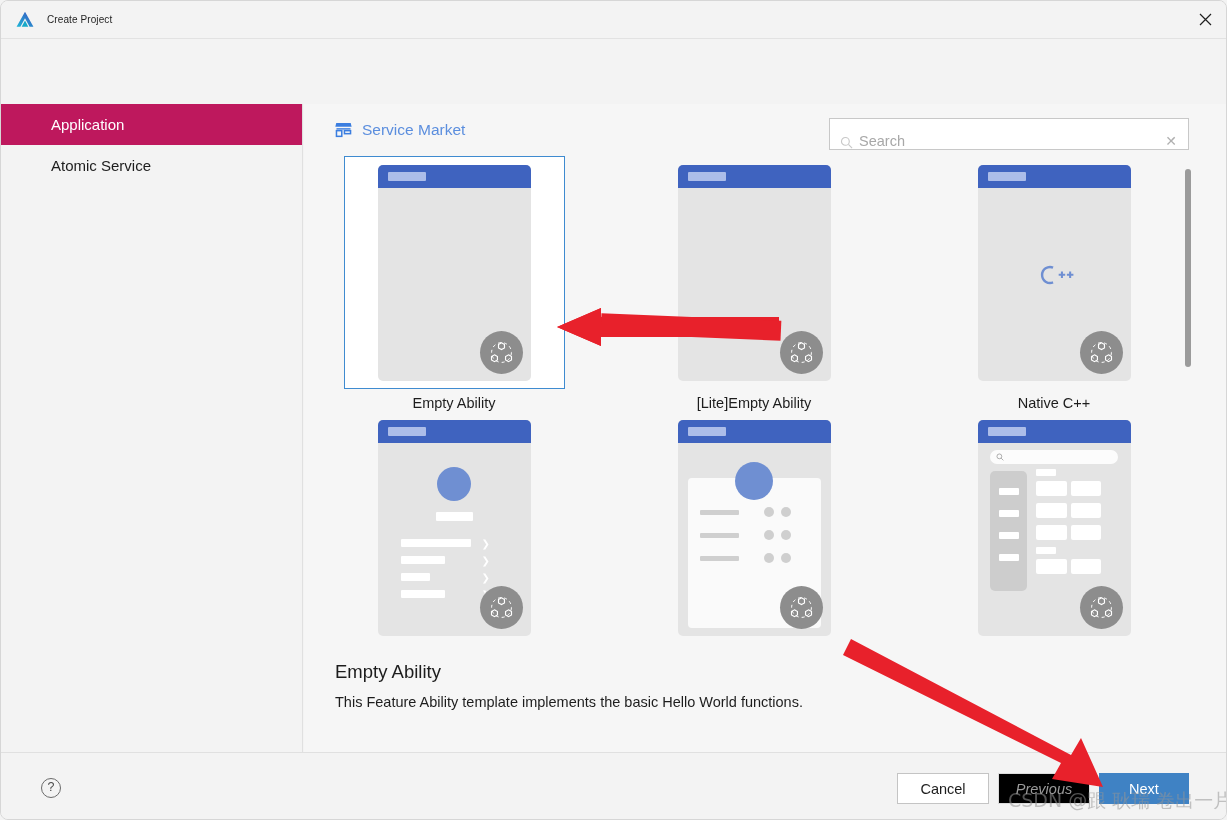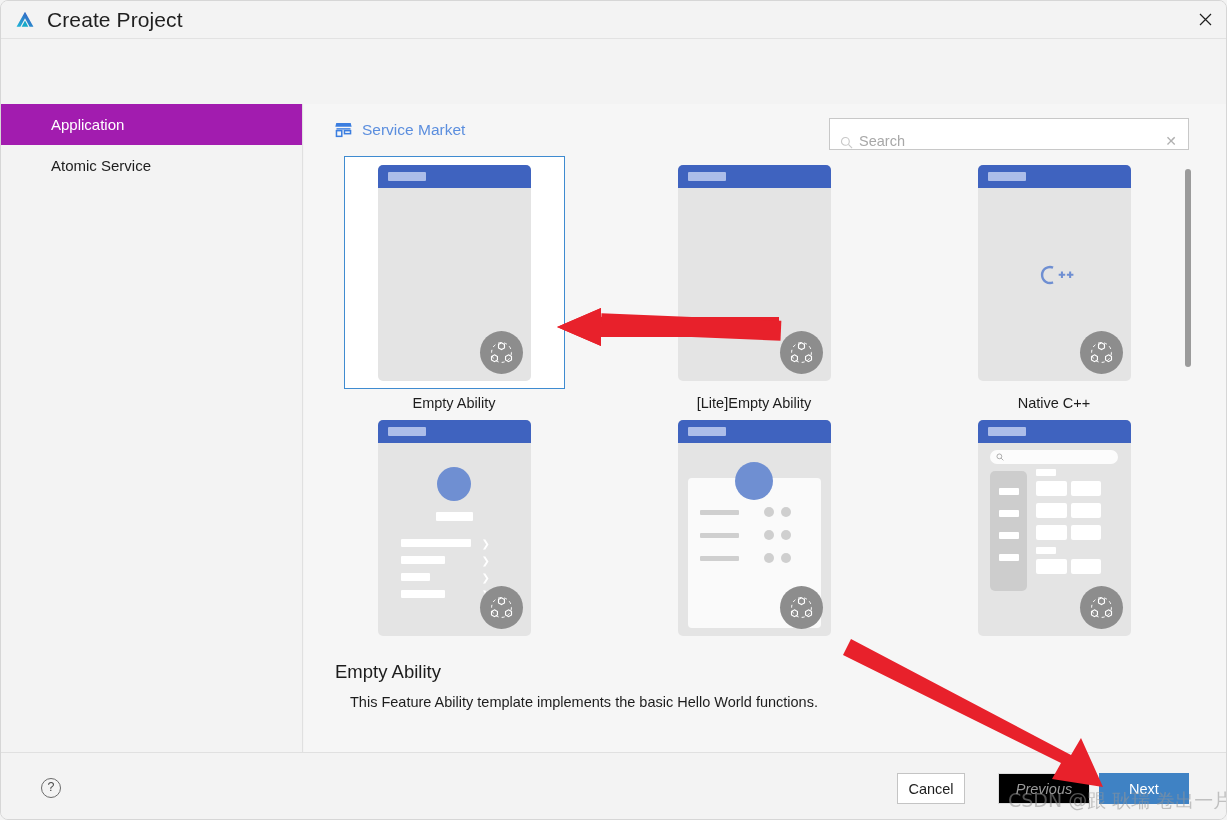--- a/index.html
+++ b/index.html
@@ -31,7 +31,7 @@
     flex: none;
   }
   .title-text {
-    font-size: 21px; color: #1f1f1f; letter-spacing: .1px;
+    font-size: 10px; color: #1f1f1f; letter-spacing: .1px;
   }
   .close-btn {
     position: absolute; right: 0; top: 0;

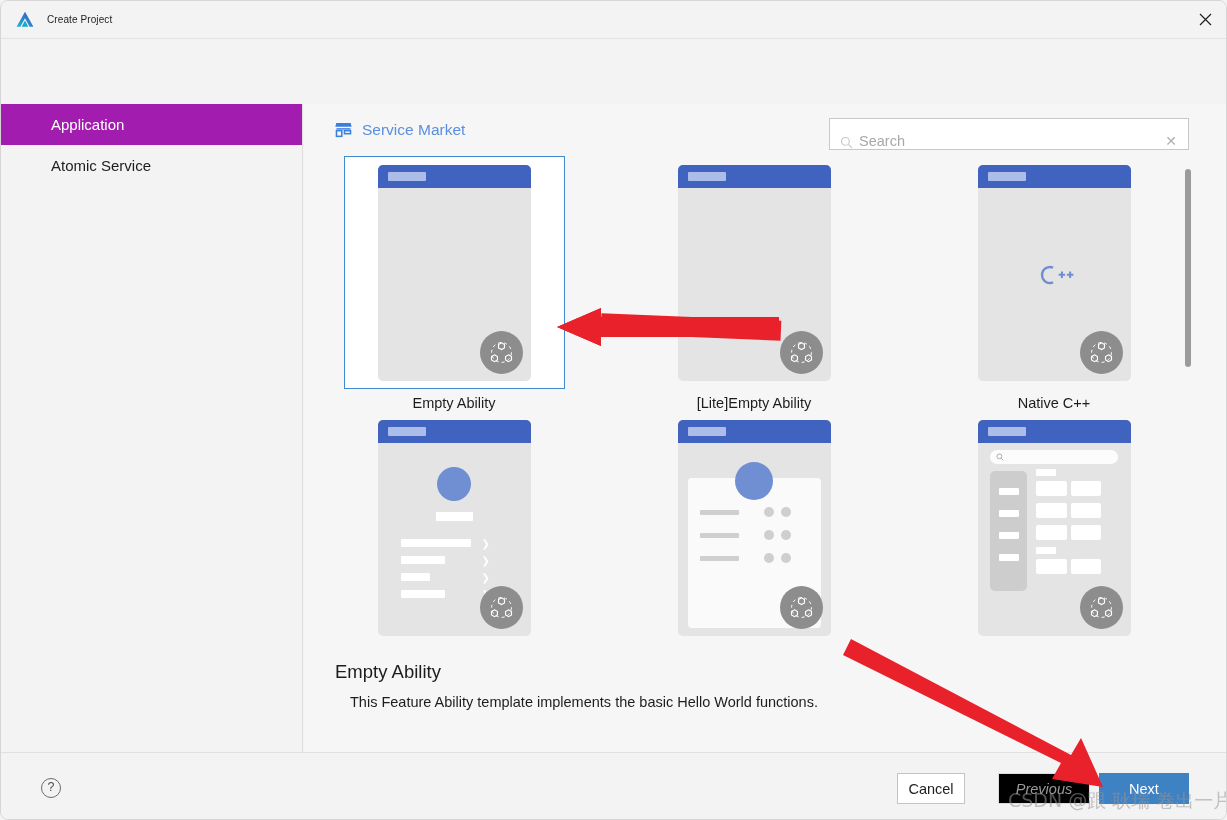--- a/index.html
+++ b/index.html
@@ -59,7 +59,7 @@
     font-size: 15px; color: #1d1d1d;
   }
   .side-item.selected {
-    background: #a21caf;
+    background: #be185d;
     color: #ffffff;
   }
   .side-desc {

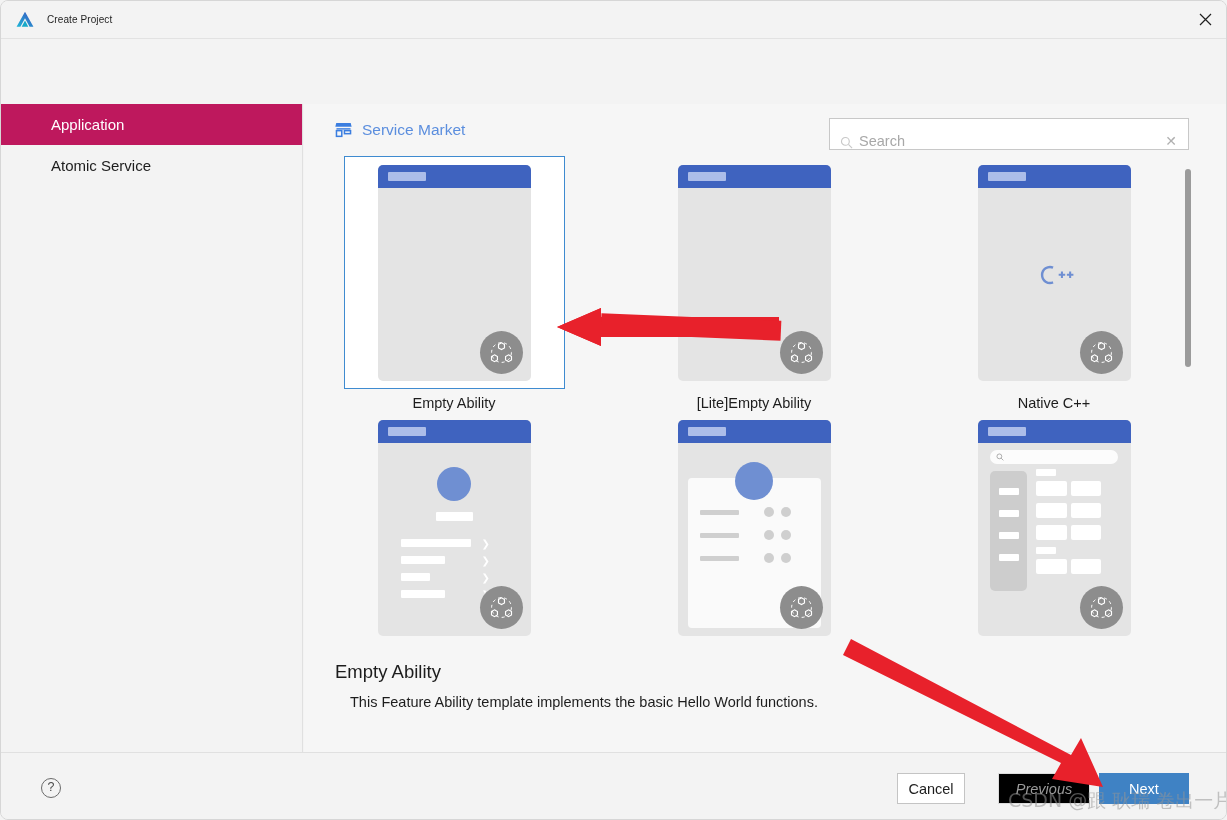--- a/index.html
+++ b/index.html
@@ -186,7 +186,7 @@
     font-size: 18.5px; color: #1d1d1d;
   }
   .sel-desc {
-    position: absolute; left: 46px; top: 590px;
+    position: absolute; left: 31px; top: 590px;
     font-size: 14.5px; color: #1d1d1d;
   }
 

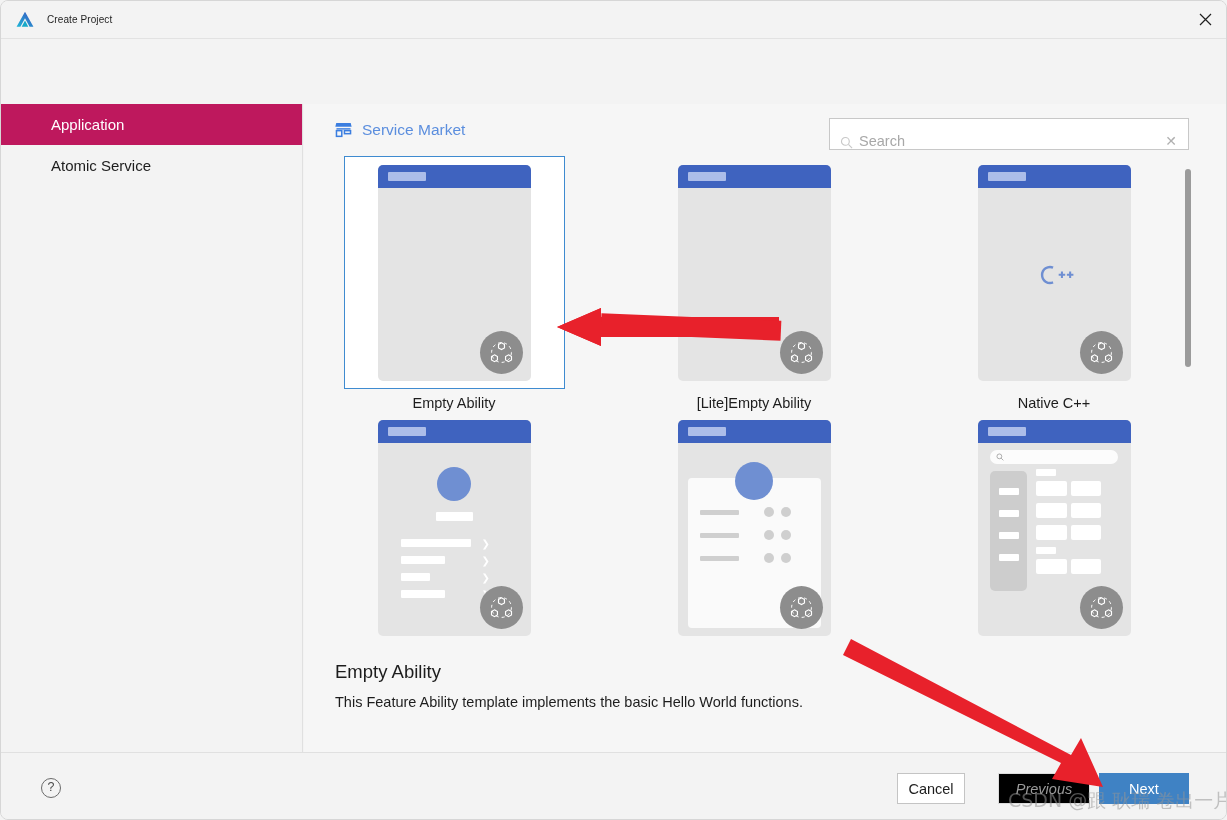--- a/index.html
+++ b/index.html
@@ -209,7 +209,7 @@
     border: 1px solid #c4c4c4; background: #ffffff; color: #1d1d1d;
     display: flex; align-items: center; justify-content: center;
   }
-  .btn-cancel { left: 896px; width: 68px; }
+  .btn-cancel { left: 896px; width: 92px; }
   .btn-prev   { left: 997px; width: 92px; background: #000000; color: #9a9a9a; border-color: #dcdcdc; font-style: italic; }
   .btn-next   { left: 1098px; width: 90px; background: #3f82c4; color: #ffffff; border-color: #3f82c4; }
 

